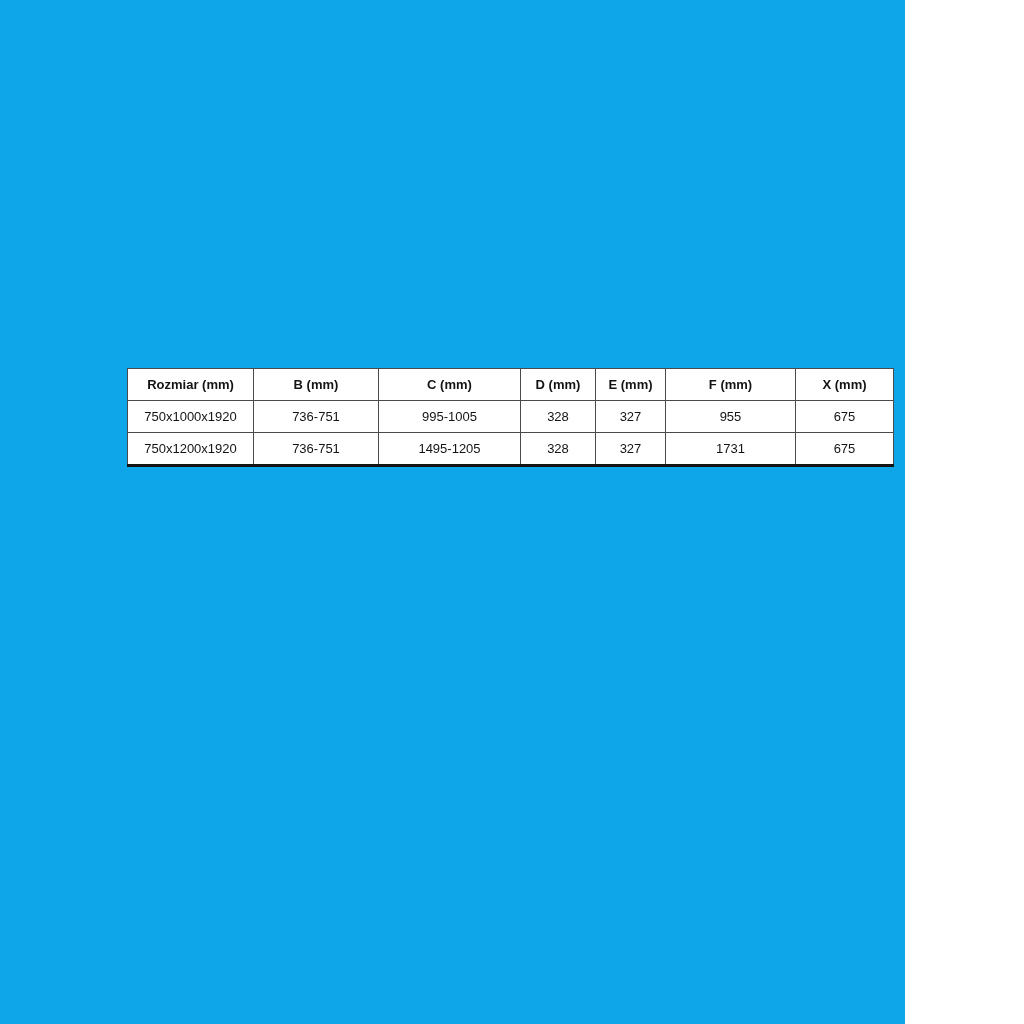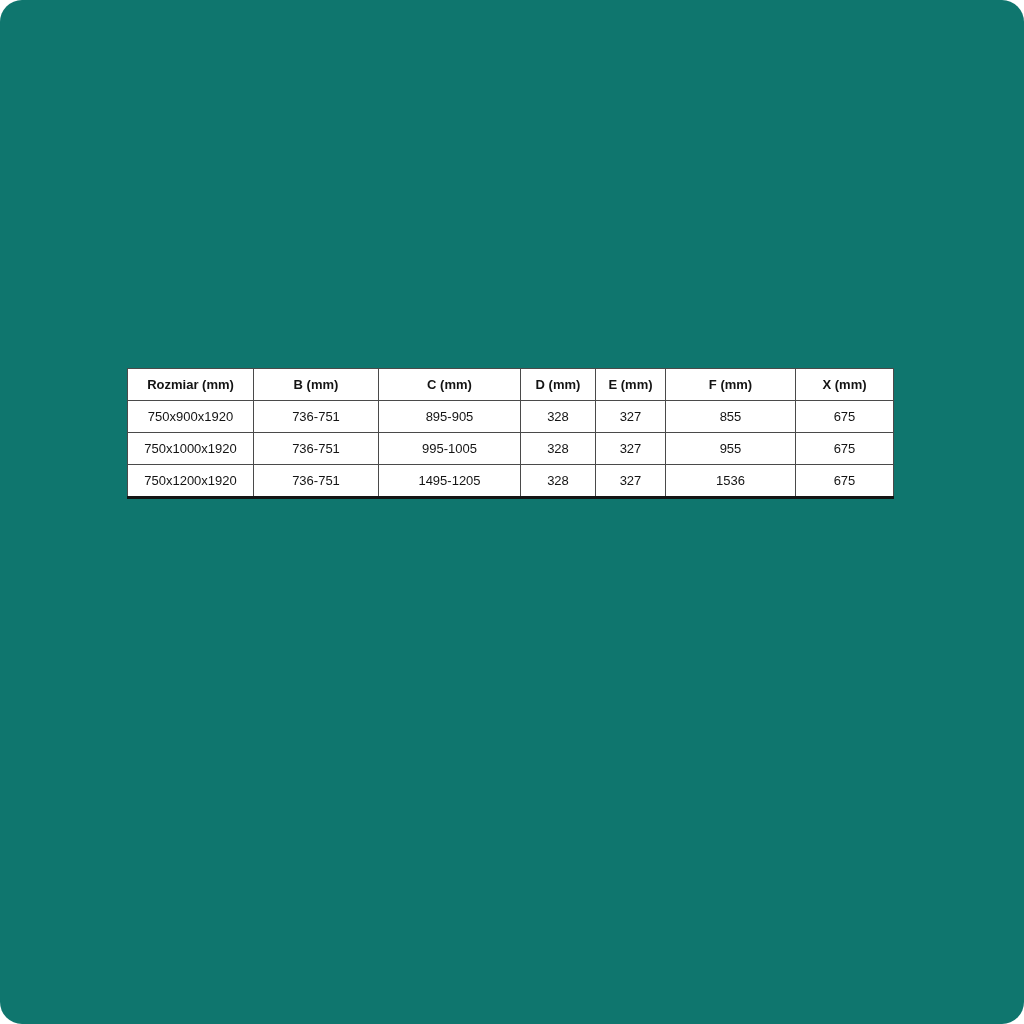--- a/index.html
+++ b/index.html
@@ -12,11 +12,10 @@
   }
   .canvas {
     position: relative;
-    width: 1024px;
+    width: 905px;
     height: 1024px;
-    background: #0f766e;
+    background: #0ea5e9;
     overflow: hidden;
-    border-radius: 22px;
   }
   .spec-table-wrap {
     position: absolute;

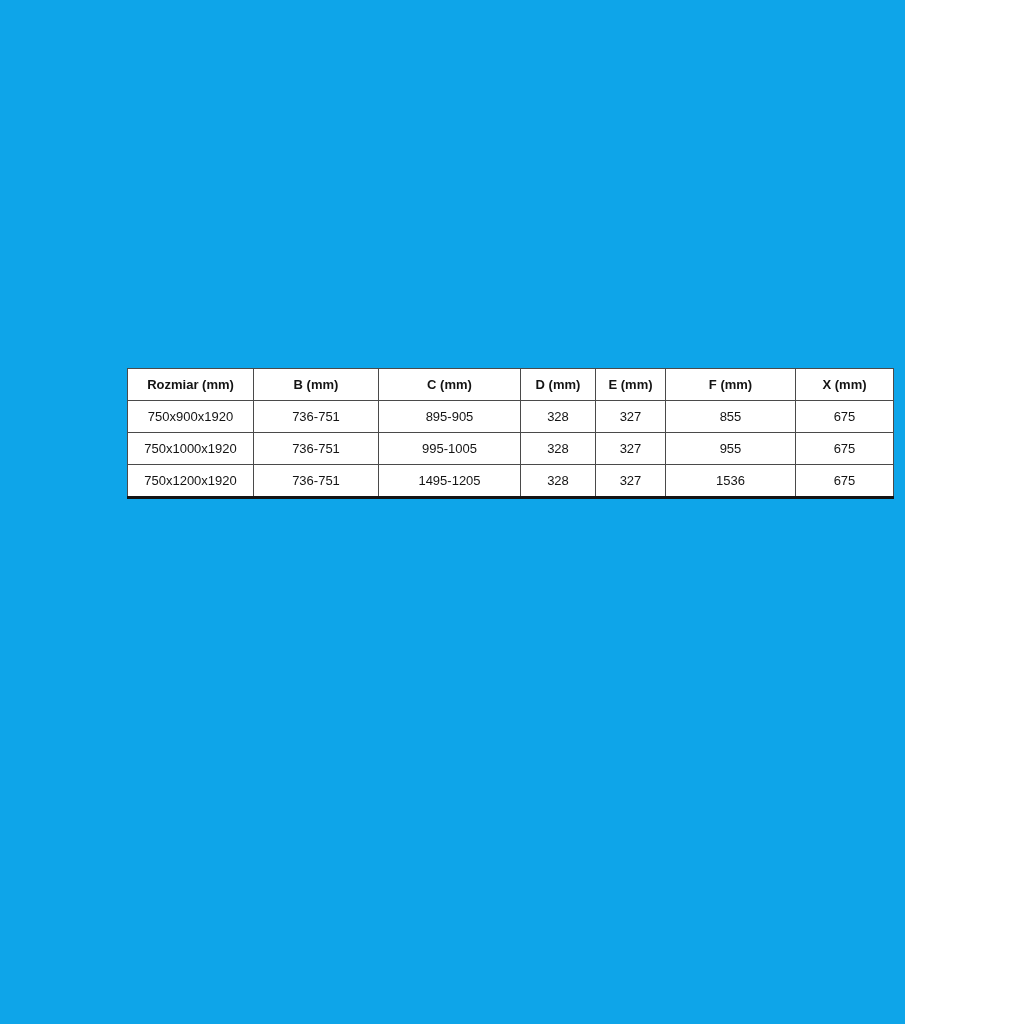--- a/index.html
+++ b/index.html
@@ -80,15 +80,6 @@
       </thead>
       <tbody>
         <tr>
-          <td>750x900x1920</td>
-          <td>736-751</td>
-          <td>895-905</td>
-          <td>328</td>
-          <td>327</td>
-          <td>855</td>
-          <td>675</td>
-        </tr>
-        <tr>
           <td>750x1000x1920</td>
           <td>736-751</td>
           <td>995-1005</td>

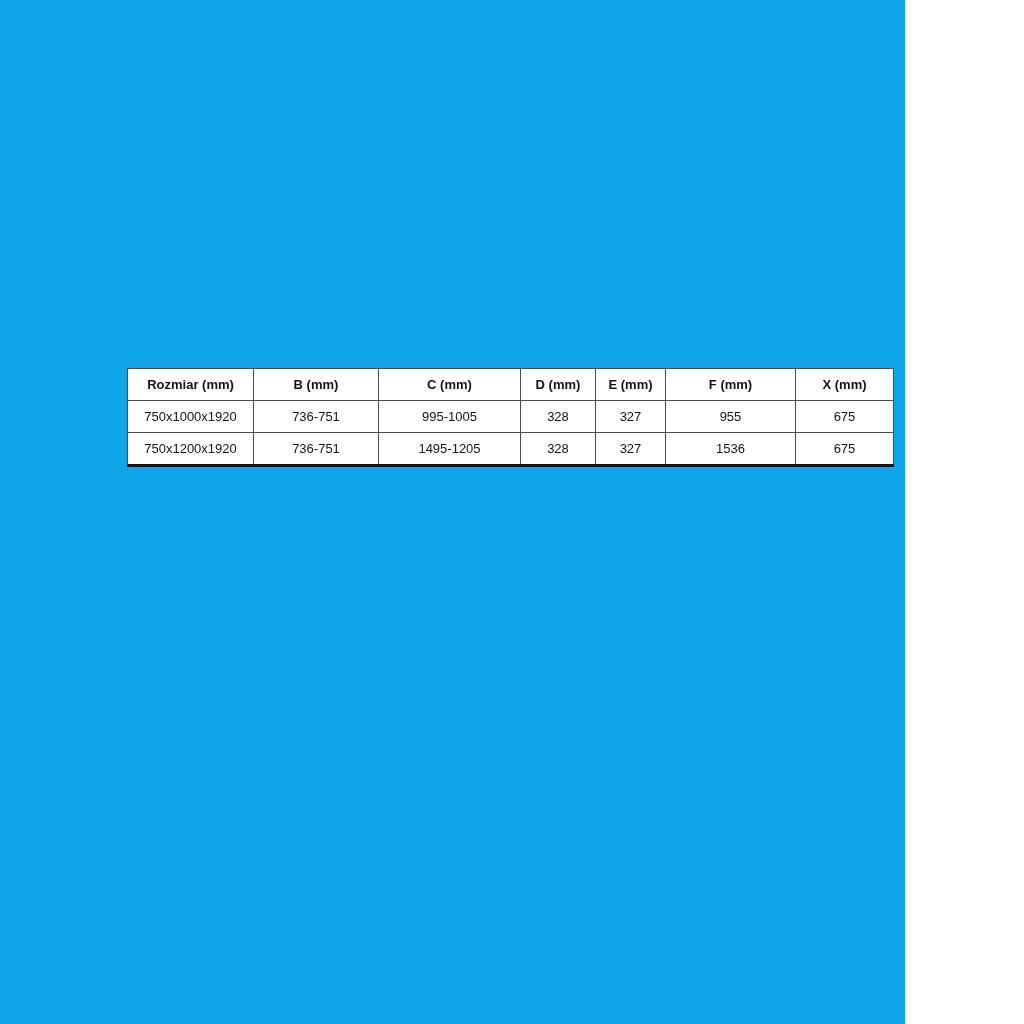--- a/index.html
+++ b/index.html
@@ -94,7 +94,7 @@
           <td>1495-1205</td>
           <td>328</td>
           <td>327</td>
-          <td>1536</td>
+          <td>1731</td>
           <td>675</td>
         </tr>
       </tbody>

